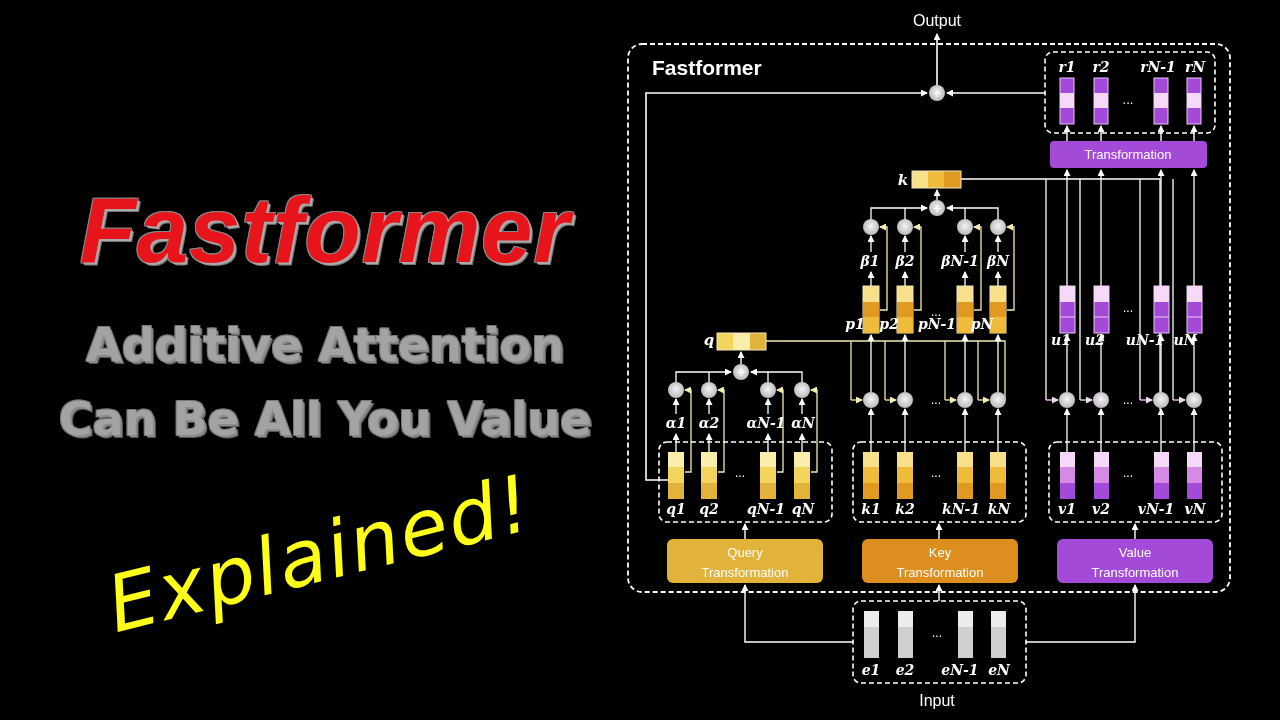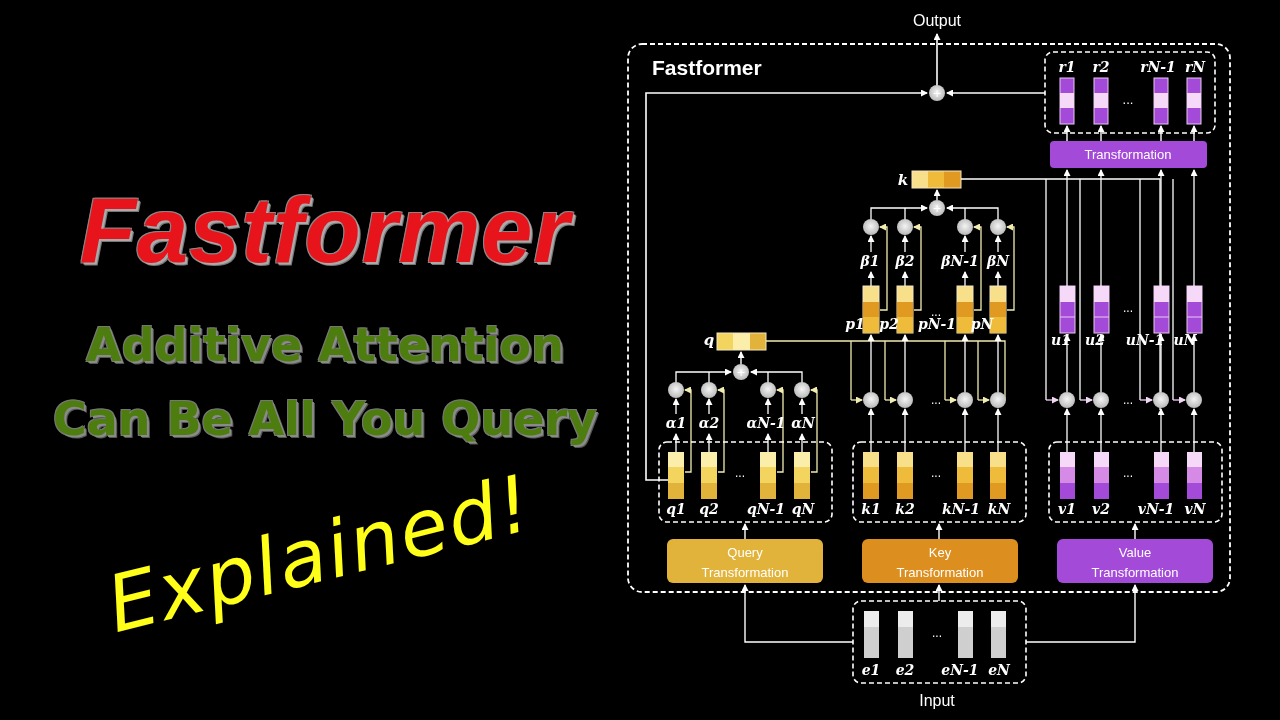--- a/index.html
+++ b/index.html
@@ -13,7 +13,7 @@
   .subtitle {
     position:absolute; left:40px; width:570px; text-align:center;
     font-family:"DejaVu Sans", sans-serif; font-weight:bold;
-    font-size:46px; color:#4d7c0f; letter-spacing:0px;
+    font-size:46px; color:#a3a3a3; letter-spacing:0px;
     text-shadow: 2px 2px 0 #8a8a8a, 3px 3px 0 #555, -1px -1px 0 #777, 1px -1px 0 #777, -1px 1px 0 #777;
   }
   .sub1 { top:318px; }

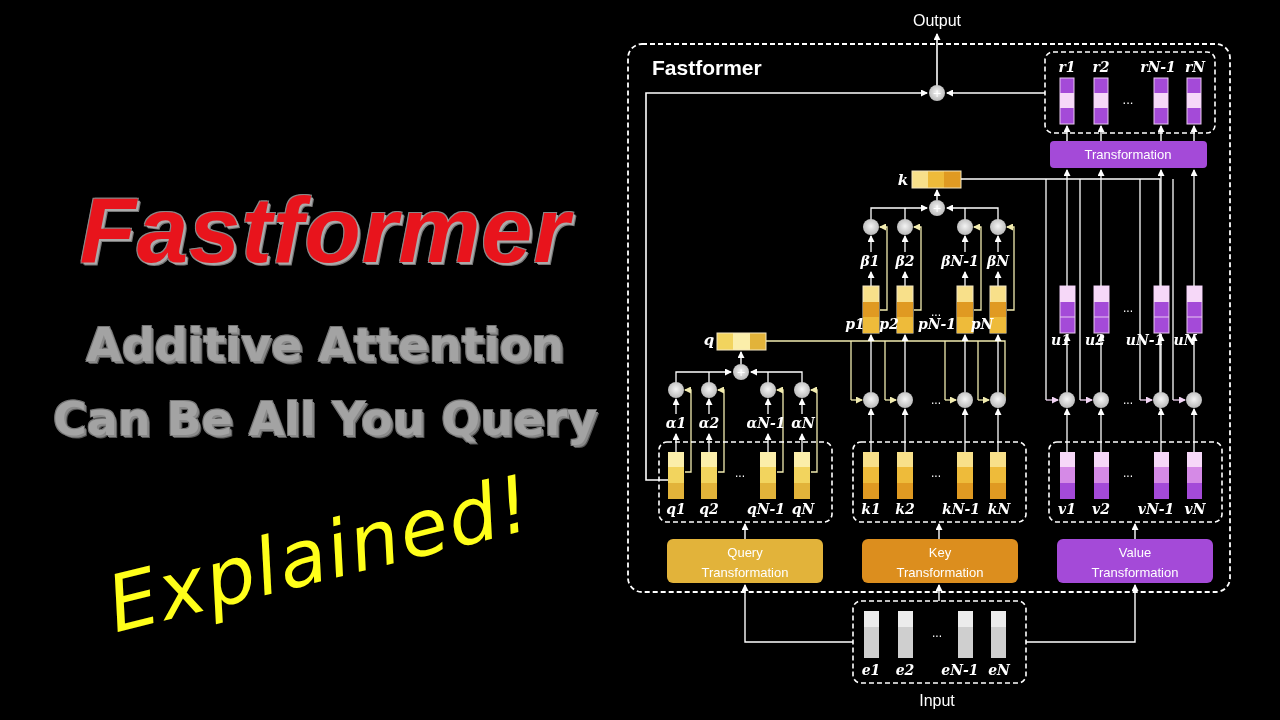--- a/index.html
+++ b/index.html
@@ -34,7 +34,7 @@
 
 <div class="title-main">Fastformer</div>
 <div class="subtitle sub1">Additive Attention</div>
-<div class="subtitle sub2">Can Be All You Query</div>
+<div class="subtitle sub2">Can Be All You Value</div>
 <div class="explained">Explained!</div>
 
 <svg class="diagram" width="1280" height="720" viewBox="0 0 1280 720">

